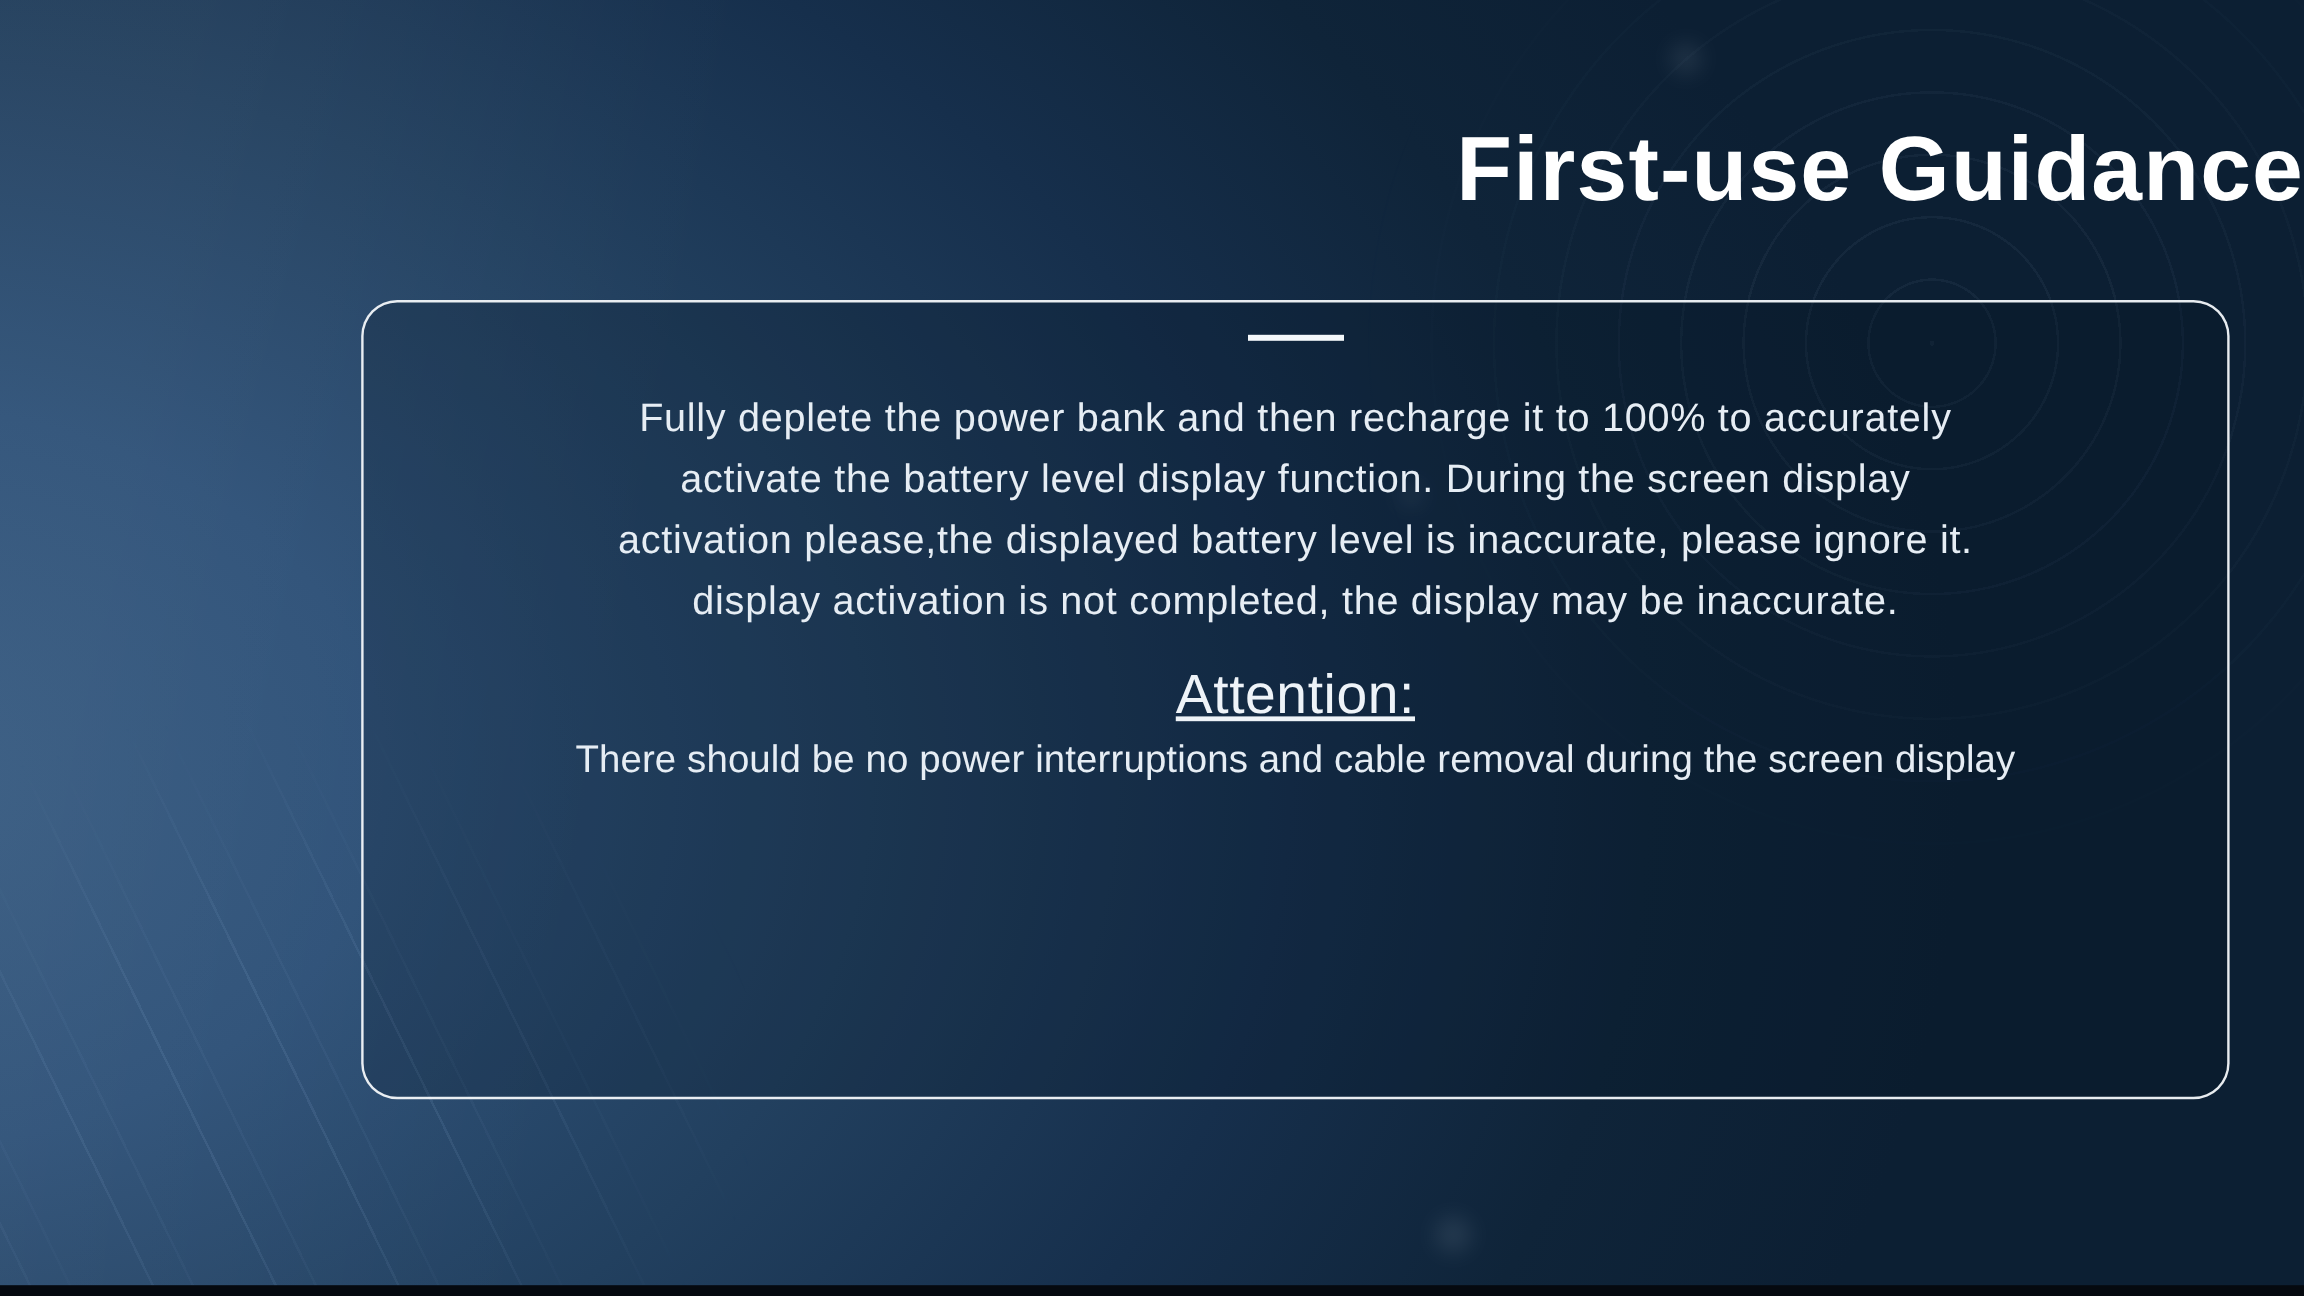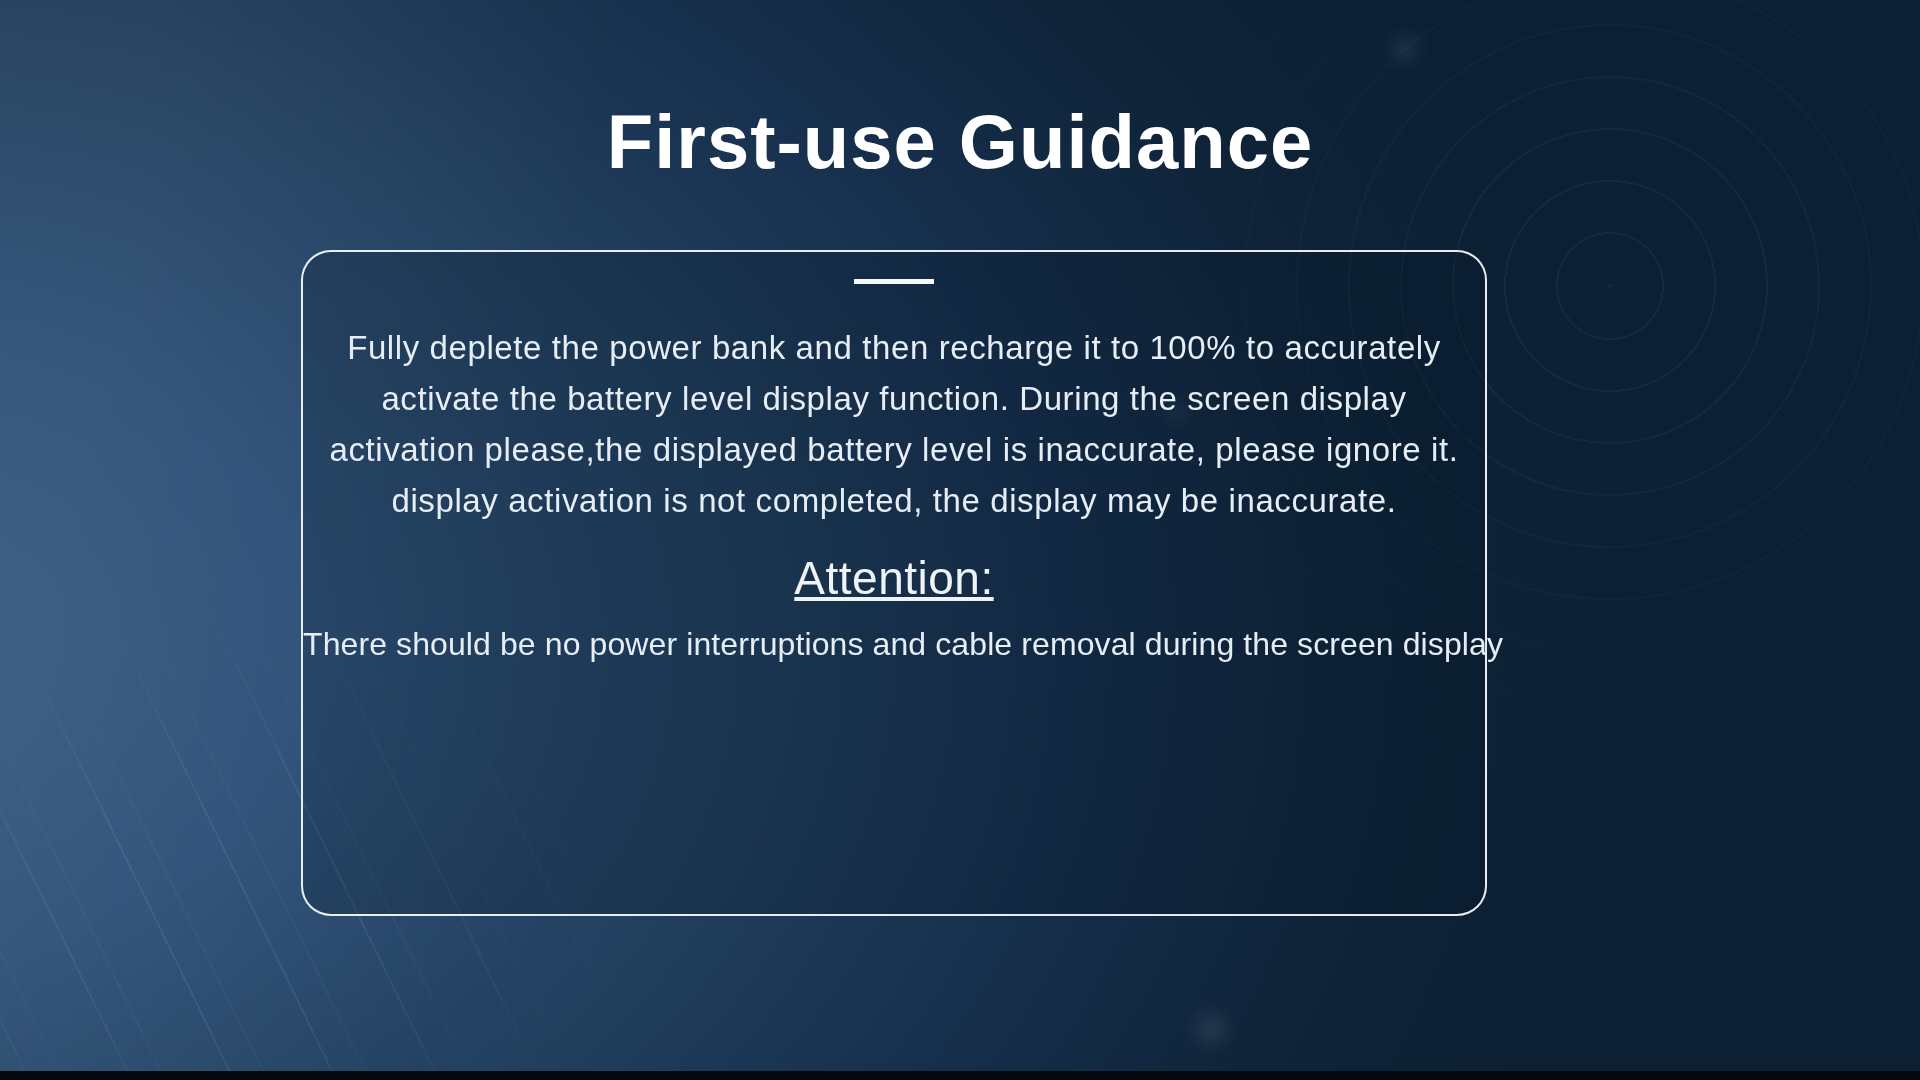--- a/index.html
+++ b/index.html
@@ -34,7 +34,7 @@
   .bottom-strip { position:absolute; left:0; right:0; bottom:0; height:9px; background:#05090f; }
 
   .title {
-    position:absolute; top:100px; left:0; width:100%; text-align:center;
+    position:absolute; top:100px; left:0; width:100%; text-align:right;
     font-size:76px; font-weight:700; line-height:1.1; color:#ffffff; letter-spacing:1px;
   }
   .card {

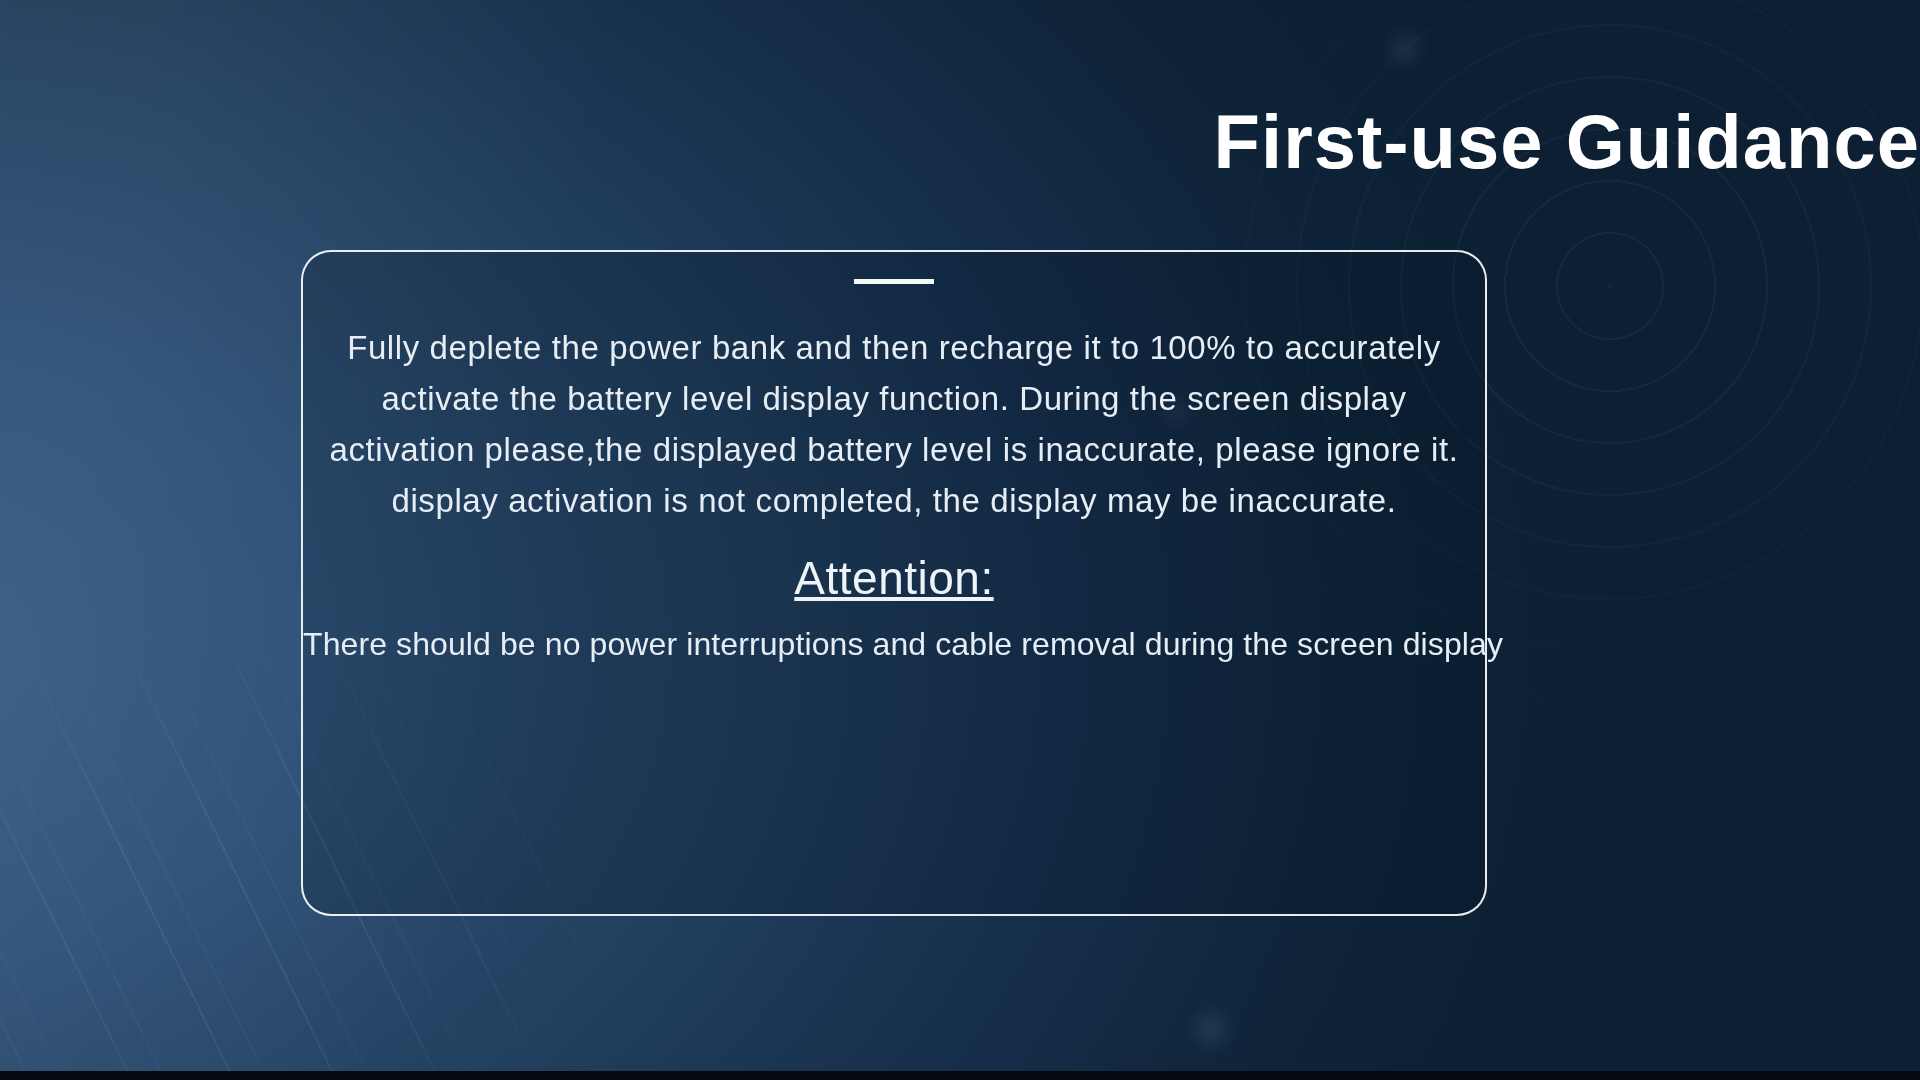--- a/index.html
+++ b/index.html
@@ -38,7 +38,7 @@
     font-size:76px; font-weight:700; line-height:1.1; color:#ffffff; letter-spacing:1px;
   }
   .card {
-    position:absolute; left:301px; top:250px; width:1186px; height:666px;
+    position:absolute; left:301px; top:250px; width:1557px; height:666px;
     box-sizing:border-box; border:2.5px solid rgba(244,248,251,0.95);
     border-radius:30px; background:rgba(5,17,31,0.22); text-align:center;
   }

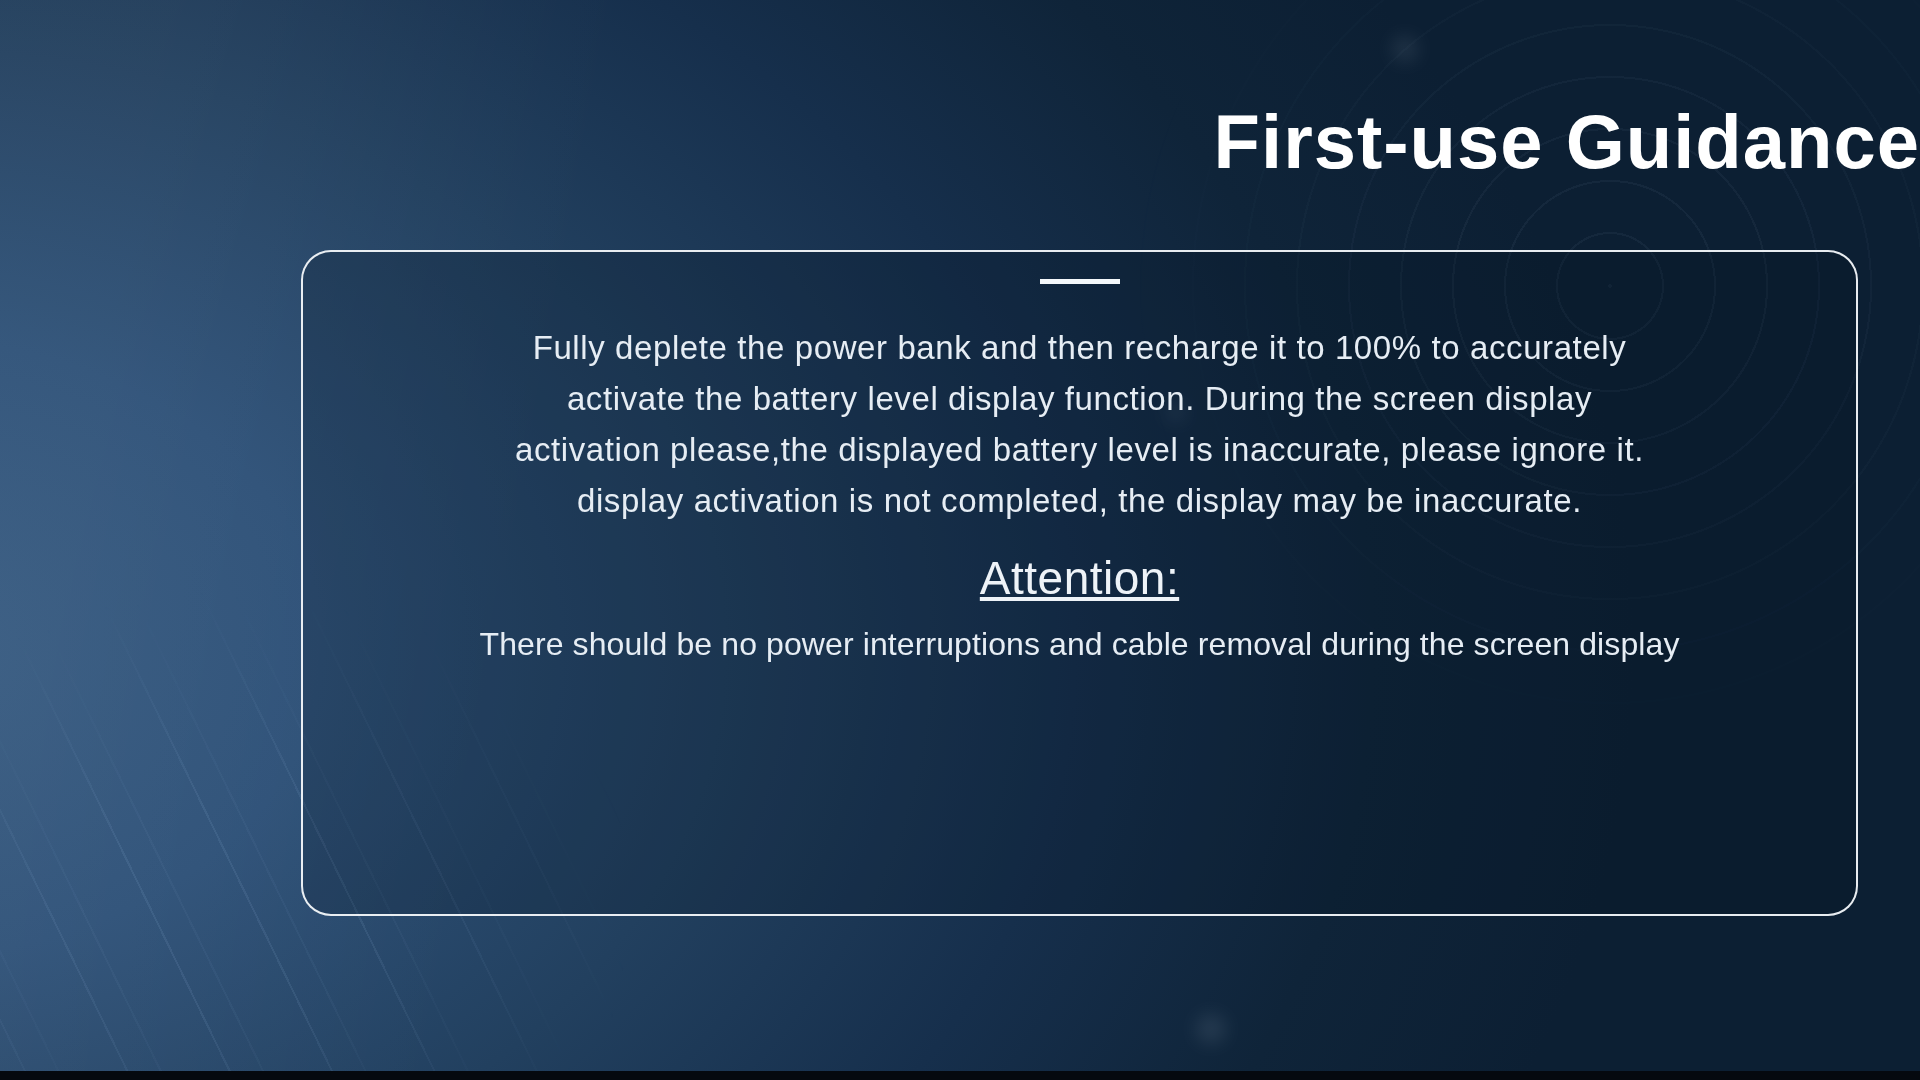--- a/index.html
+++ b/index.html
@@ -52,7 +52,7 @@
     color:#eef3f8; letter-spacing:0.5px;text-decoration:underline;
   }
   .para2 {
-    margin-top:12px; font-size:32px; line-height:53px;
+    margin-top:0; font-size:32px; line-height:53px;
     color:#e6edf4; letter-spacing:0.1px;
   }
   .line { white-space:nowrap; }

